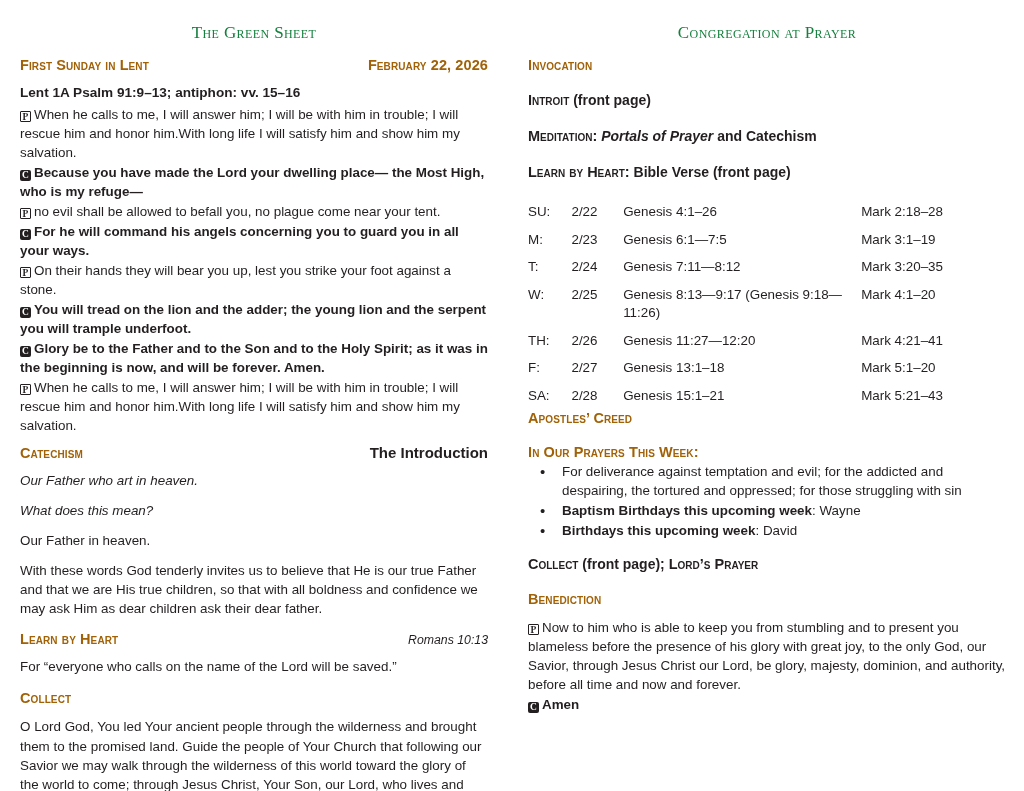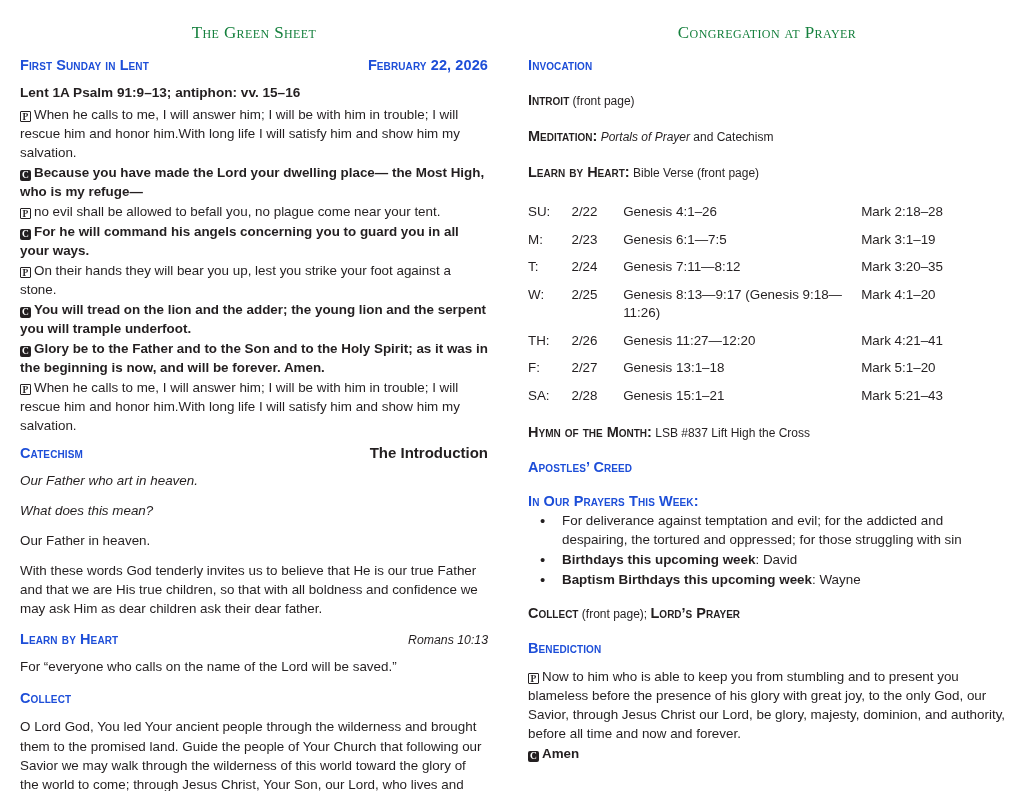--- a/index.html
+++ b/index.html
@@ -47,7 +47,7 @@
     font-variant: small-caps;
     font-size: 14.5px;
     letter-spacing: 0.1px;
-    color: #1d4ed8;
+    color: #a16207;
   }
 
   .head-row {

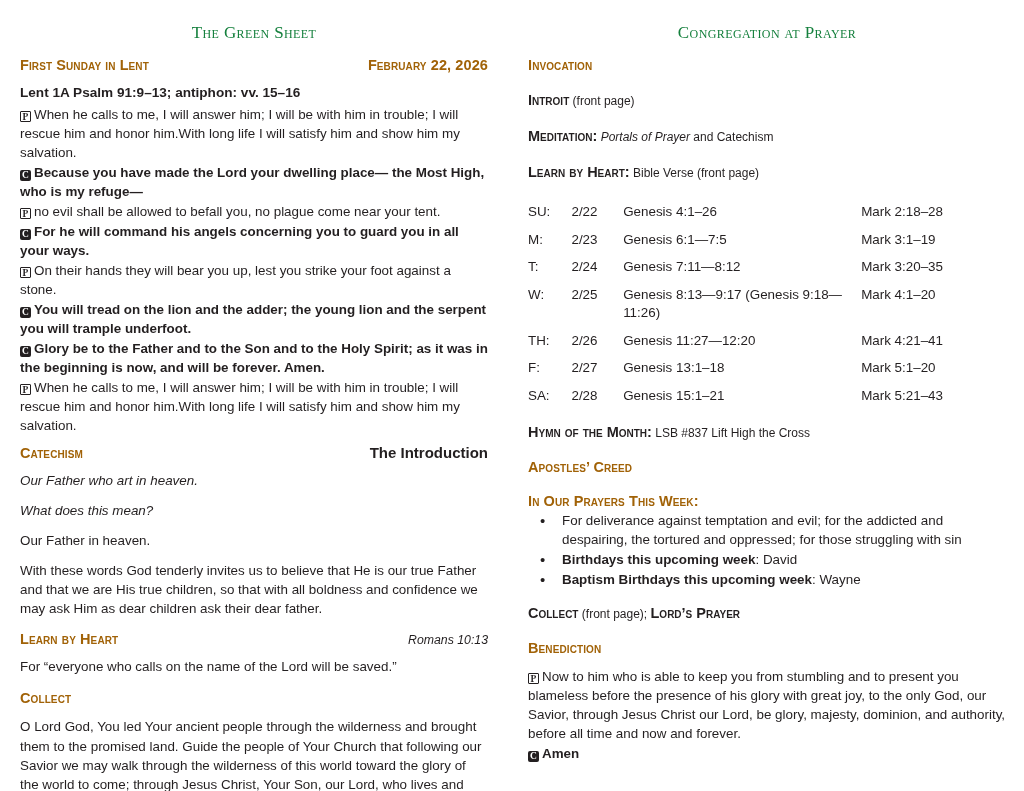--- a/index.html
+++ b/index.html
@@ -125,9 +125,9 @@
     font-size: 14.5px;
   }
   .inline-val {
-    font-weight: normal;
+    font-weight: bold;
     font-variant: normal;
-    font-size: 12px;
+    font-size: 14px;
   }
   .inline-val.i { font-style: italic; }
 

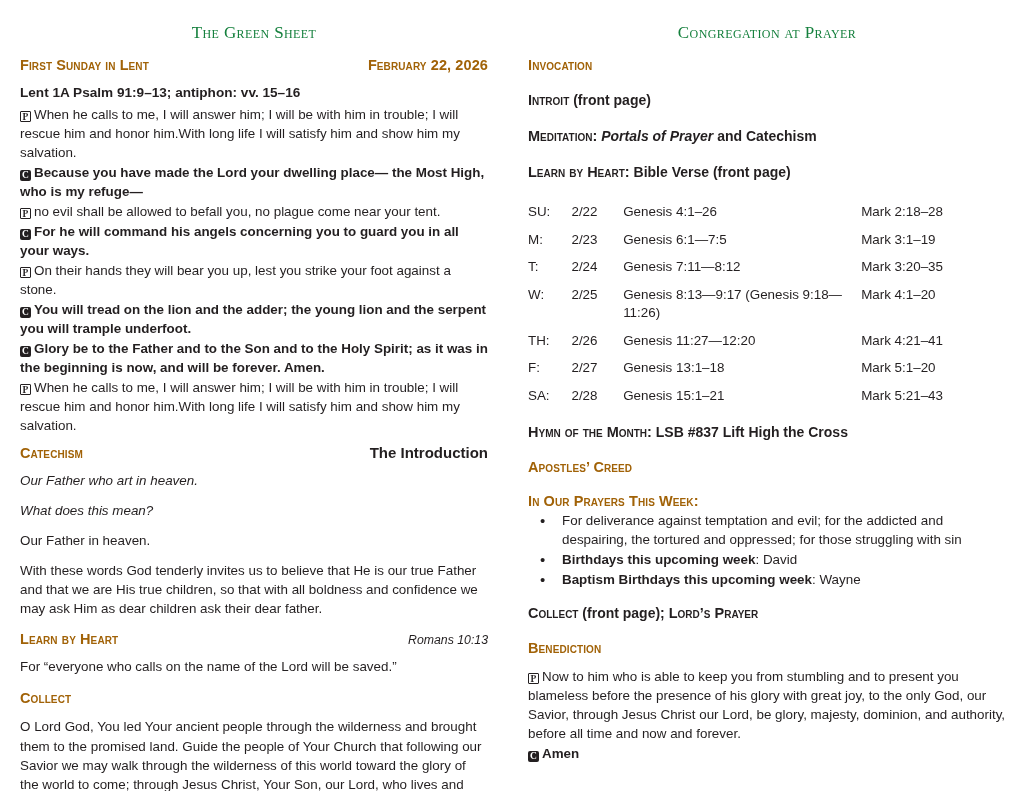--- a/index.html
+++ b/index.html
@@ -289,9 +289,6 @@
         </tbody>
     </table>
 
-    <div style="margin-top:13px;" class="r-sec">
-      <span class="inline-label">Hymn of the Month:</span><span class="inline-val"> LSB #837 Lift High the Cross</span>
-    </div>
 
     <div class="sc-head r-sec">Apostles’ Creed</div>
 

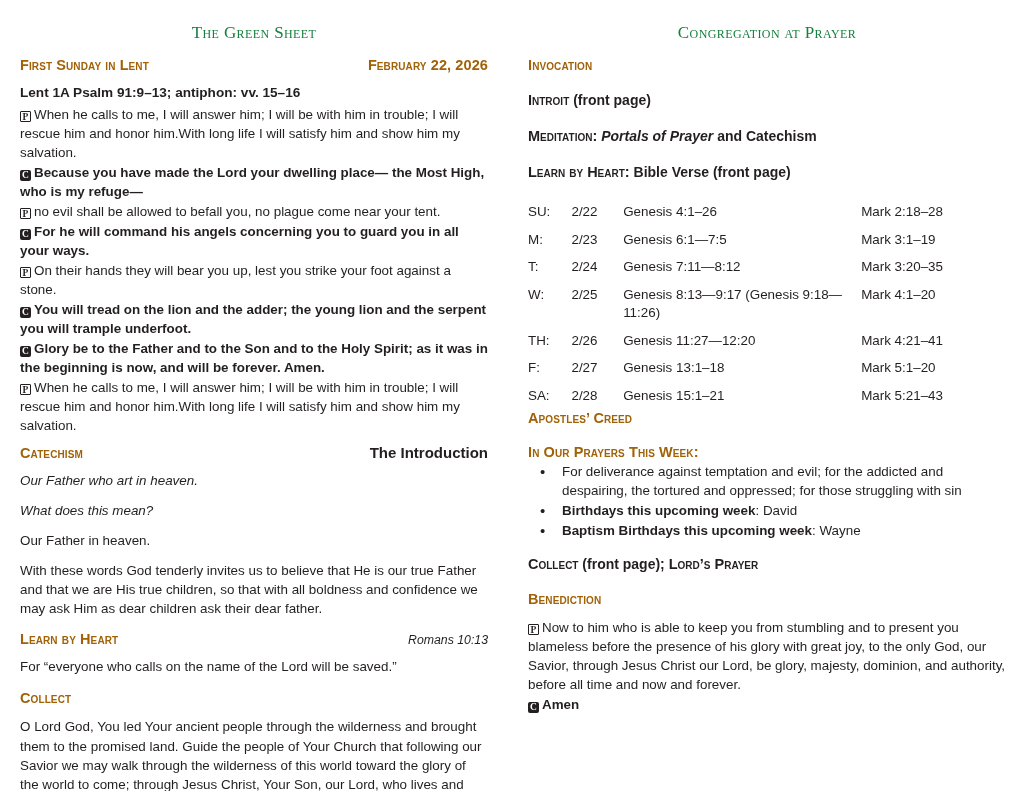--- a/index.html
+++ b/index.html
@@ -296,8 +296,8 @@
 
     <ul class="prayer-list">
         <li><span>For deliverance against temptation and evil; for the addicted and despairing, the tortured and oppressed; for those struggling with sin</span></li>
+        <li><span class="li-b">Baptism Birthdays this upcoming week</span><span>: Wayne</span></li>
         <li><span class="li-b">Birthdays this upcoming week</span><span>: David</span></li>
-        <li><span class="li-b">Baptism Birthdays this upcoming week</span><span>: Wayne</span></li>
       </ul>
 
     <div style="margin-top:15px;" class="r-sec">

